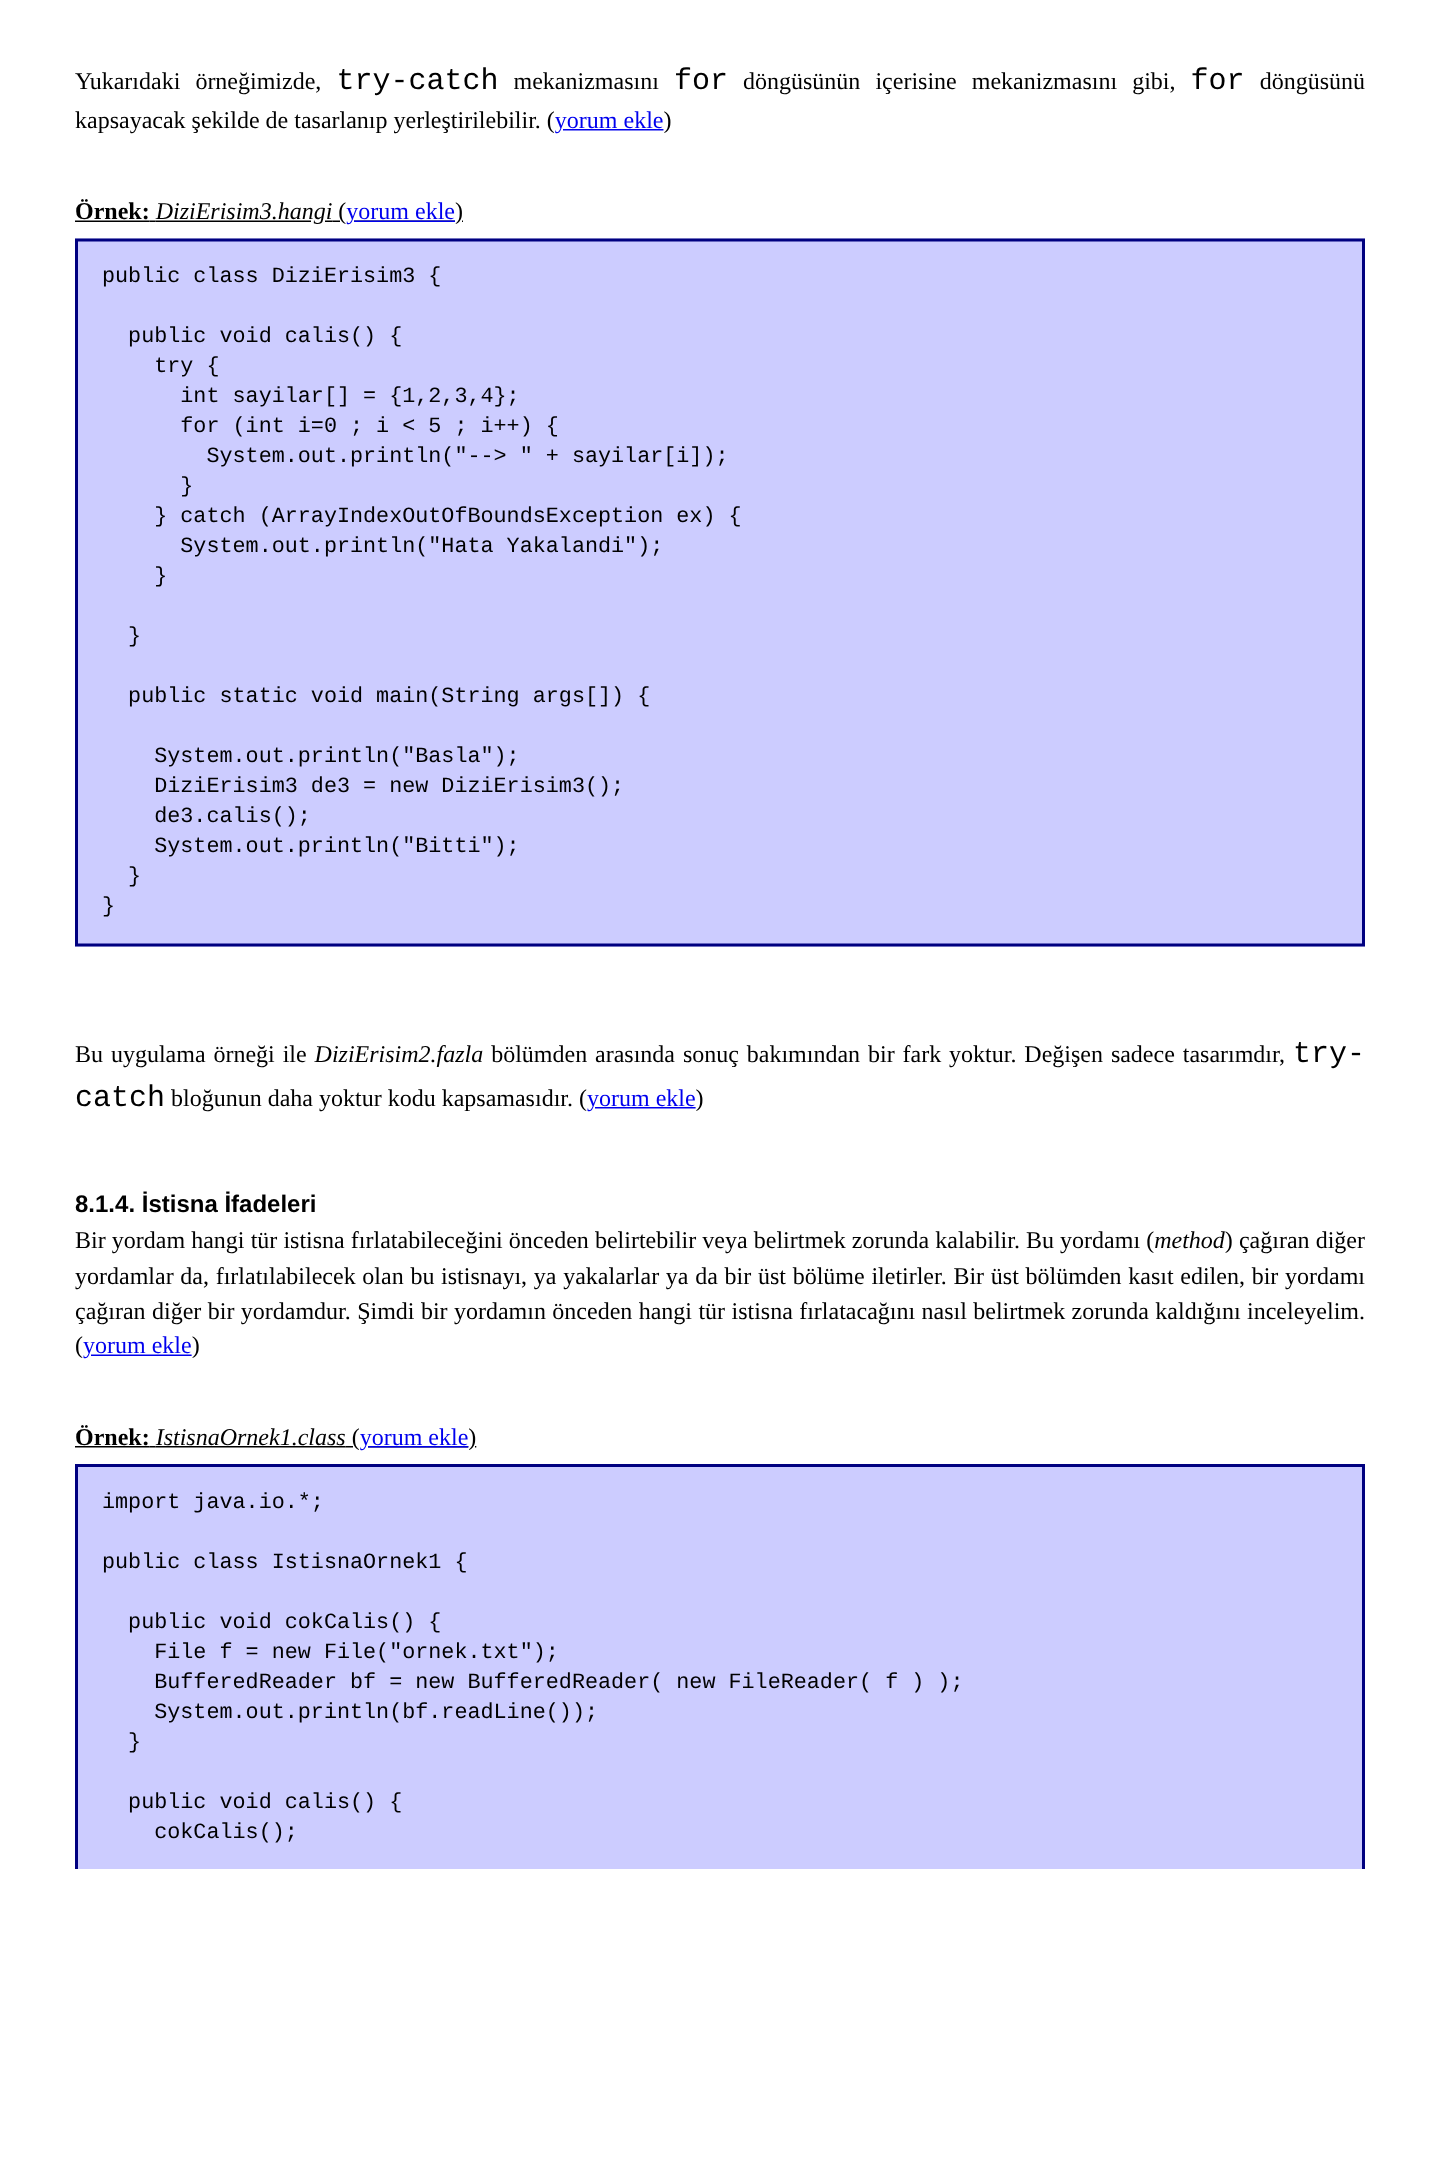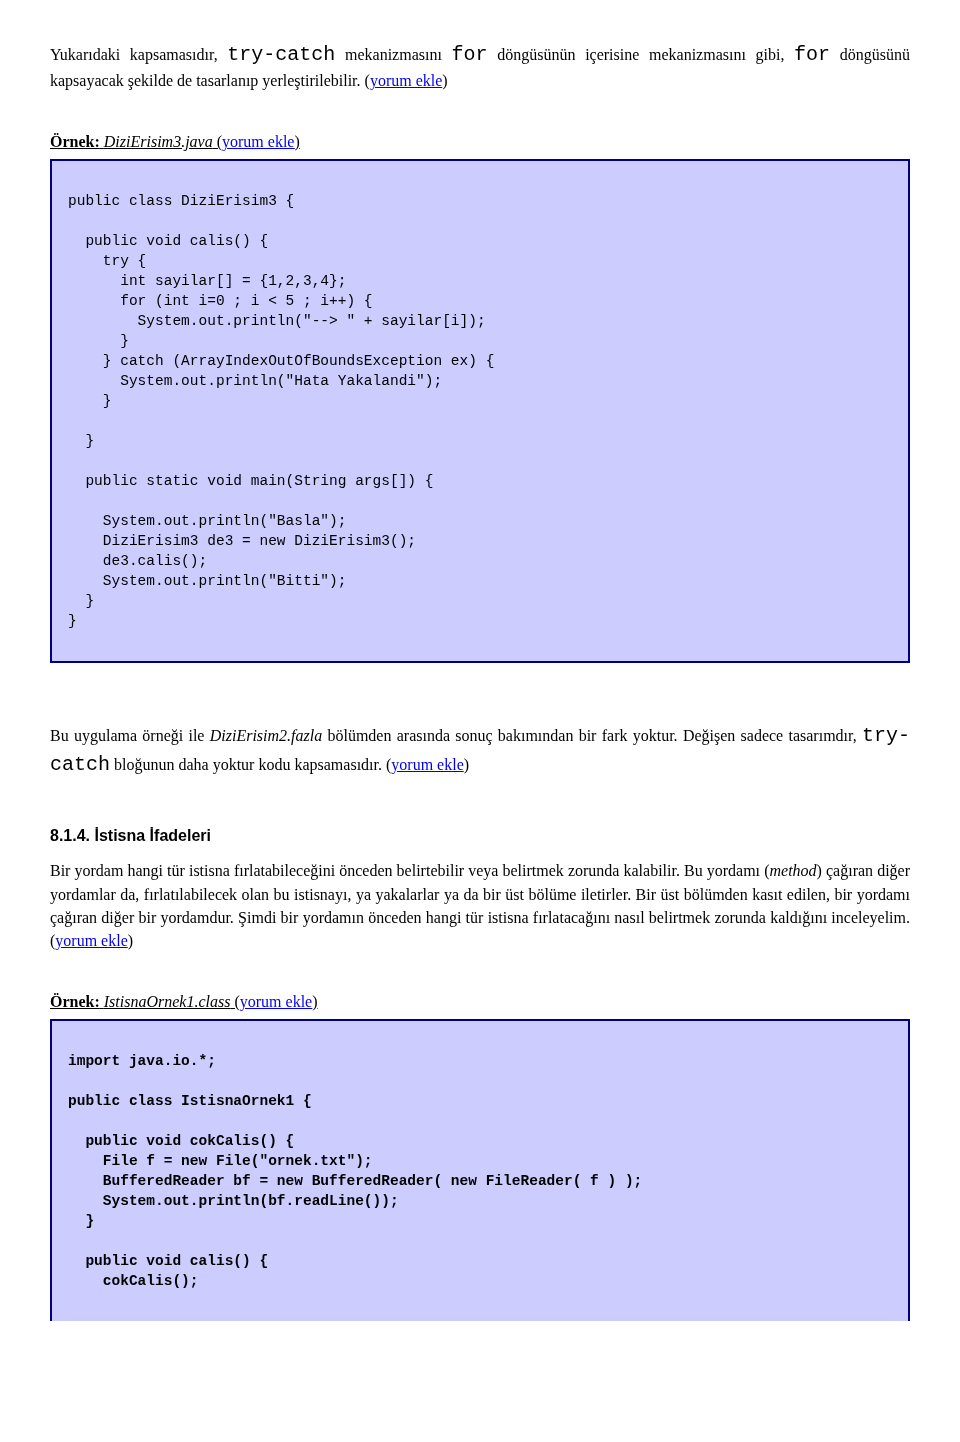--- a/index.html
+++ b/index.html
@@ -57,7 +57,7 @@
 <body>
 
 <p>
-  <span>Yukarıdaki kapsamasıdır, </span><span class="mono">try-catch</span><span> mekanizmasını </span><span class="mono">for</span><span> döngüsünün içerisine mekanizmasını gibi, </span><span class="mono">for</span><span> döngüsünü kapsayacak şekilde de tasarlanıp yerleştirilebilir. (</span><span class="link">yorum ekle</span><span>)</span>
+  <span>Yukarıdaki örneğimizde, </span><span class="mono">try-catch</span><span> mekanizmasını </span><span class="mono">for</span><span> döngüsünün içerisine mekanizmasını gibi, </span><span class="mono">for</span><span> döngüsünü kapsayacak şekilde de tasarlanıp yerleştirilebilir. (</span><span class="link">yorum ekle</span><span>)</span>
 </p>
 
 <p class="example-label">

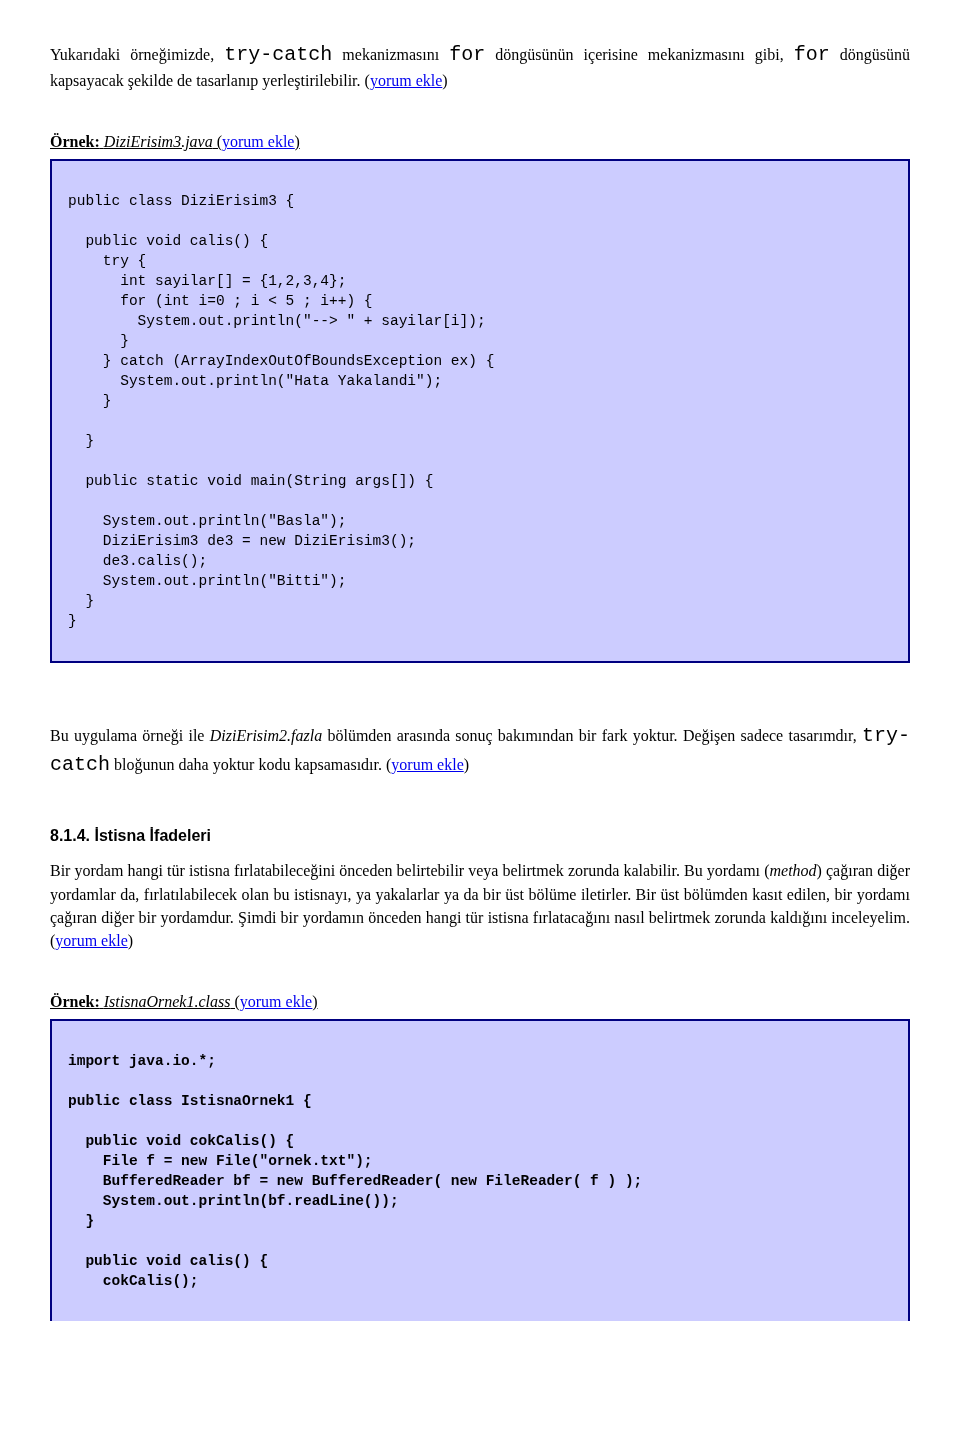--- a/index.html
+++ b/index.html
@@ -62,7 +62,7 @@
 
 <p class="example-label">
   <span class="bold">Örnek:</span>
-  <span class="italic">DiziErisim3.java</span><span> (</span><span class="link">yorum ekle</span><span>)</span>
+  <span class="italic">DiziErisim3.hangi</span><span> (</span><span class="link">yorum ekle</span><span>)</span>
 </p>
 
 <div class="codebox">public class DiziErisim3 {

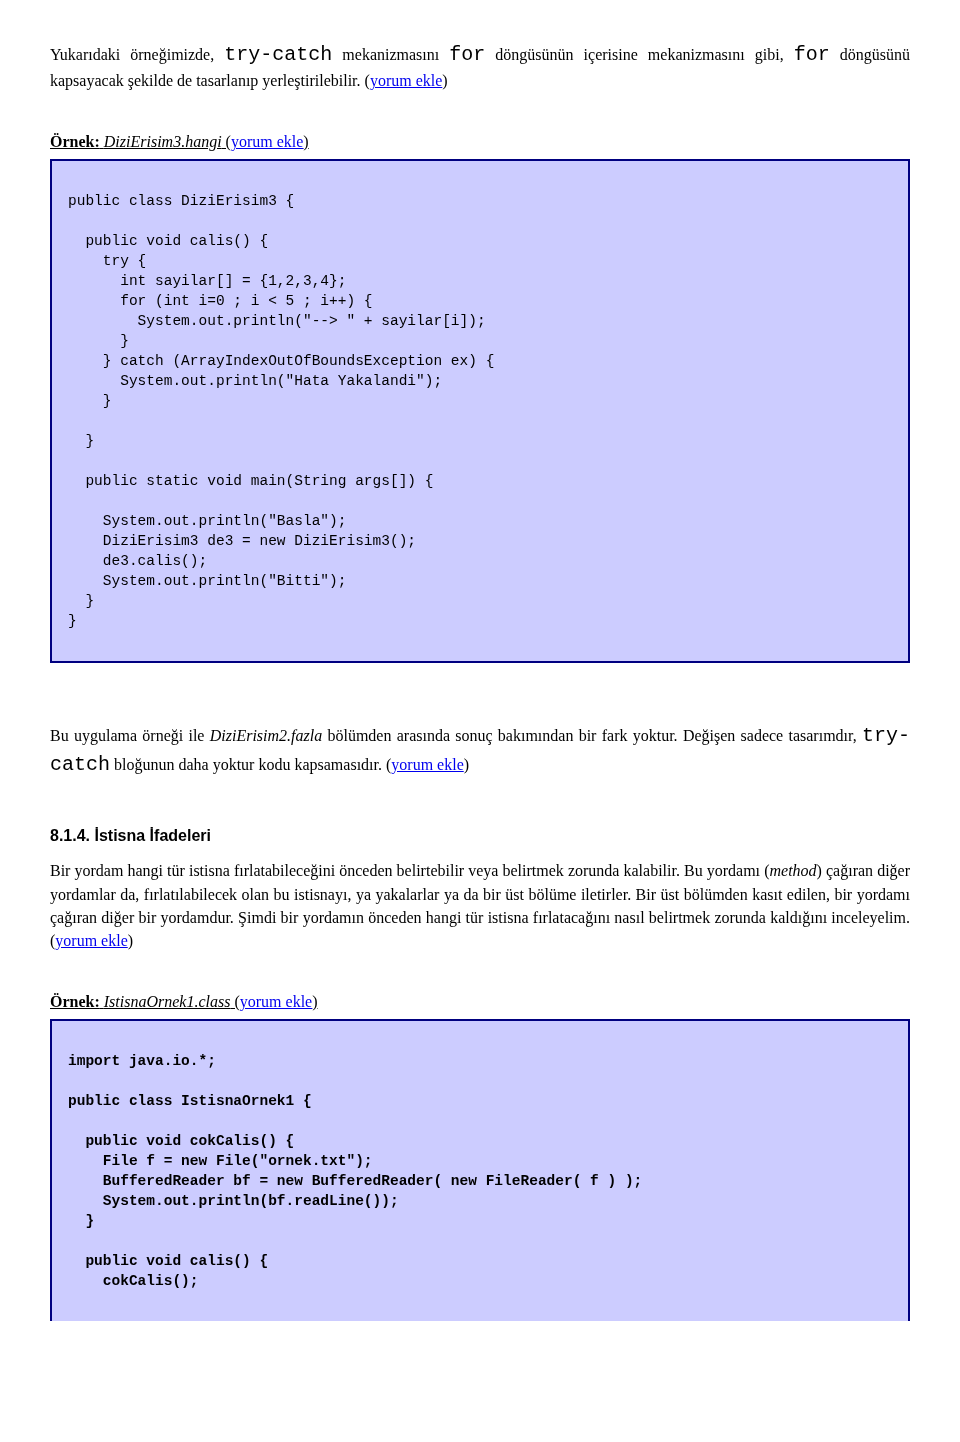--- a/index.html
+++ b/index.html
@@ -36,7 +36,7 @@
   .codebox {
     background: #ccccff;
     border: 2px solid #000080;
-    padding: 30px 16px;
+    padding: 14px 16px;
     font-family: "Courier New", Courier, monospace;
     font-size: 14.5px;
     white-space: pre;

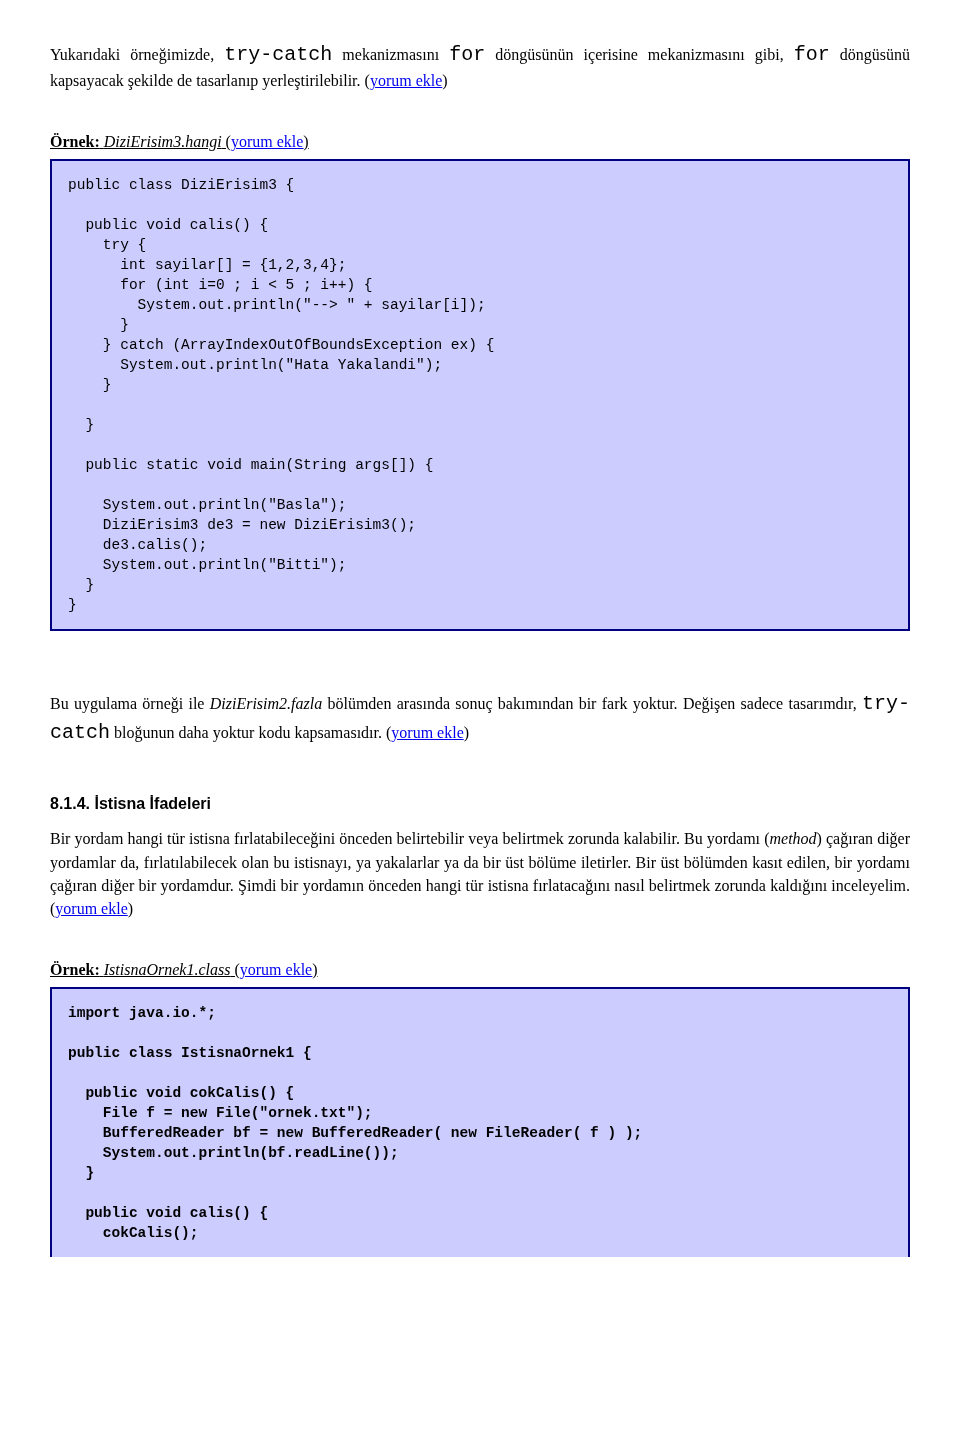--- a/index.html
+++ b/index.html
@@ -49,7 +49,7 @@
     font-weight: bold;
     font-size: 16px;
     margin-top: 48px;
-    margin-bottom: 14px;
+    margin-bottom: 3px;
   }
   .spacer { height: 28px; }
 </style>

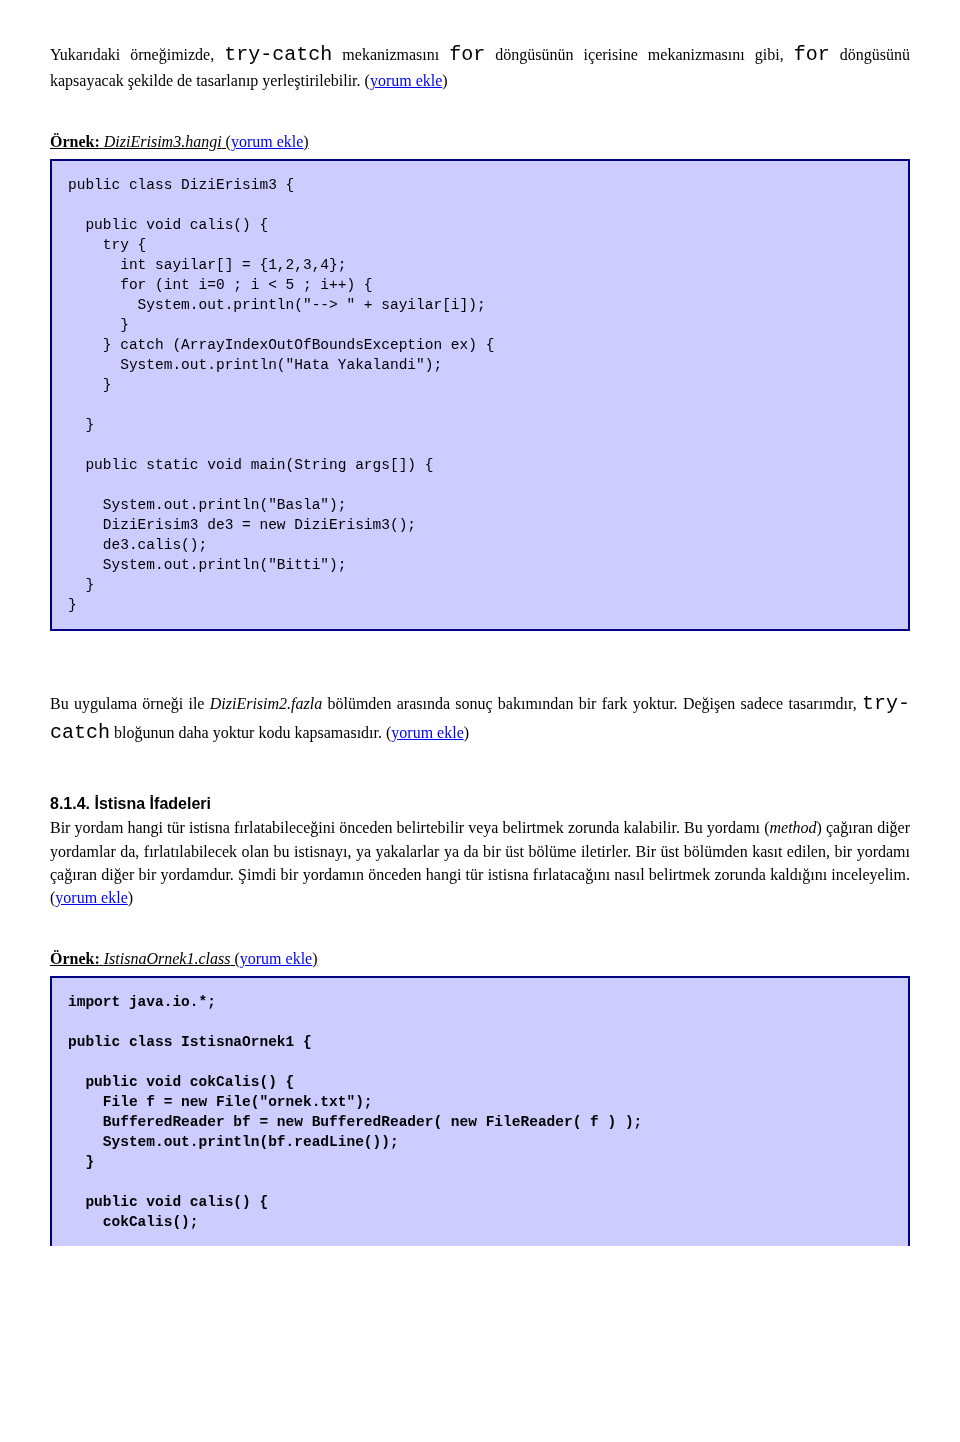--- a/index.html
+++ b/index.html
@@ -105,7 +105,7 @@
   <span class="italic">IstisnaOrnek1.class</span><span> (</span><span class="link">yorum ekle</span><span>)</span>
 </p>
 
-<div class="codebox" style="border-bottom:none;margin-bottom:0;font-weight:bold;">import java.io.*;
+<div class="codebox" style="border-bottom:none;margin-bottom:0;">import java.io.*;
 
 public class IstisnaOrnek1 {
 

